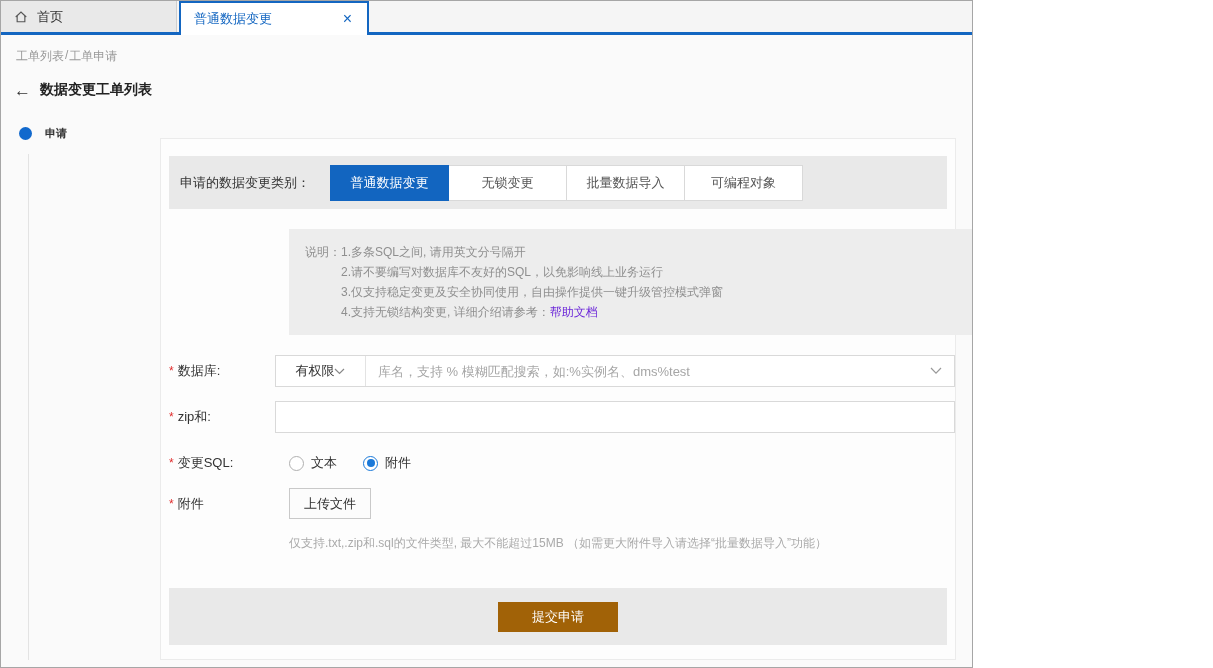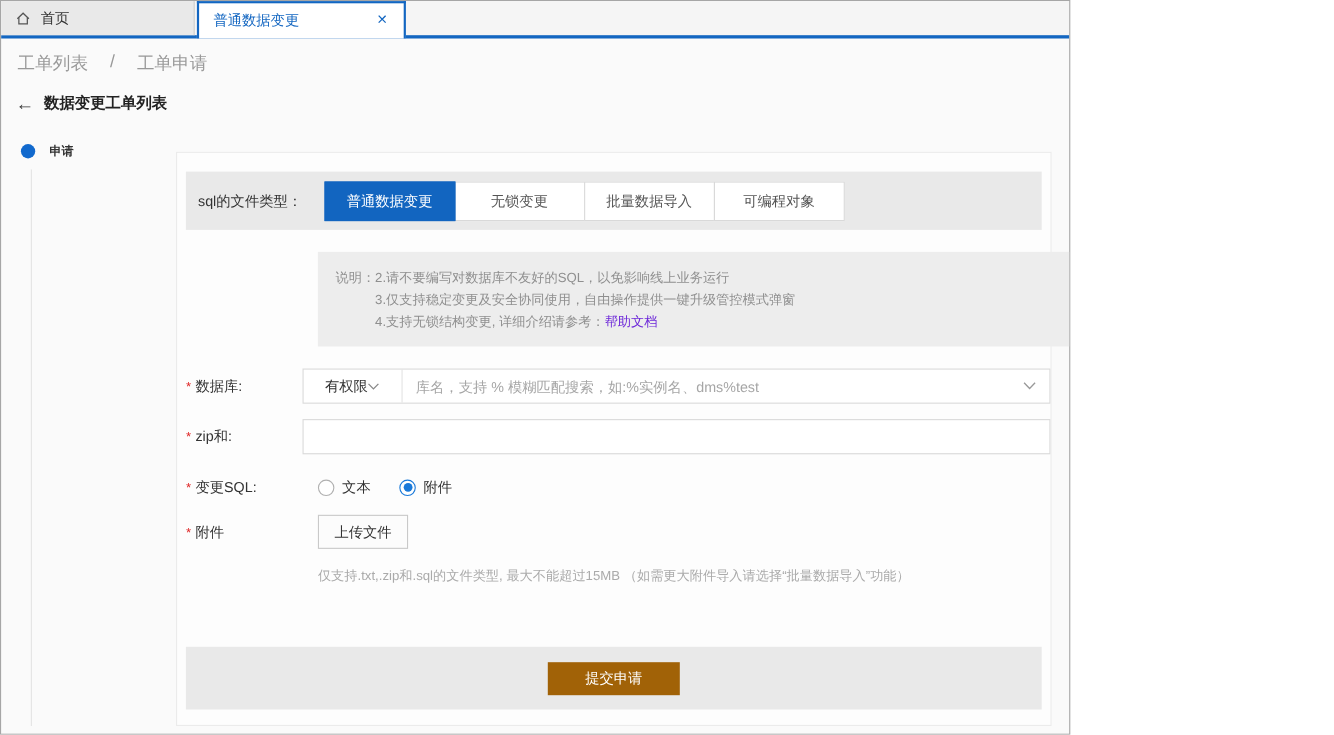--- a/index.html
+++ b/index.html
@@ -22,7 +22,7 @@
   .tab-close { font-size:16px; line-height:1; color:#1366c1; cursor:pointer; padding:0 2px; }
 
   
-  .breadcrumb { margin:13px 0 0 15px; font-size:16px; color:#999; display:flex; gap:20px; }
+  .breadcrumb { margin:13px 0 0 15px; font-size:12px; color:#999; display:flex; gap:1px; }
   .breadcrumb .crumb { cursor:pointer; }
   .page-title { margin:16px 0 0 13px; display:flex; align-items:center; gap:9px; }
   .back-arrow { font-size:17px; color:#333; cursor:pointer; line-height:1; }

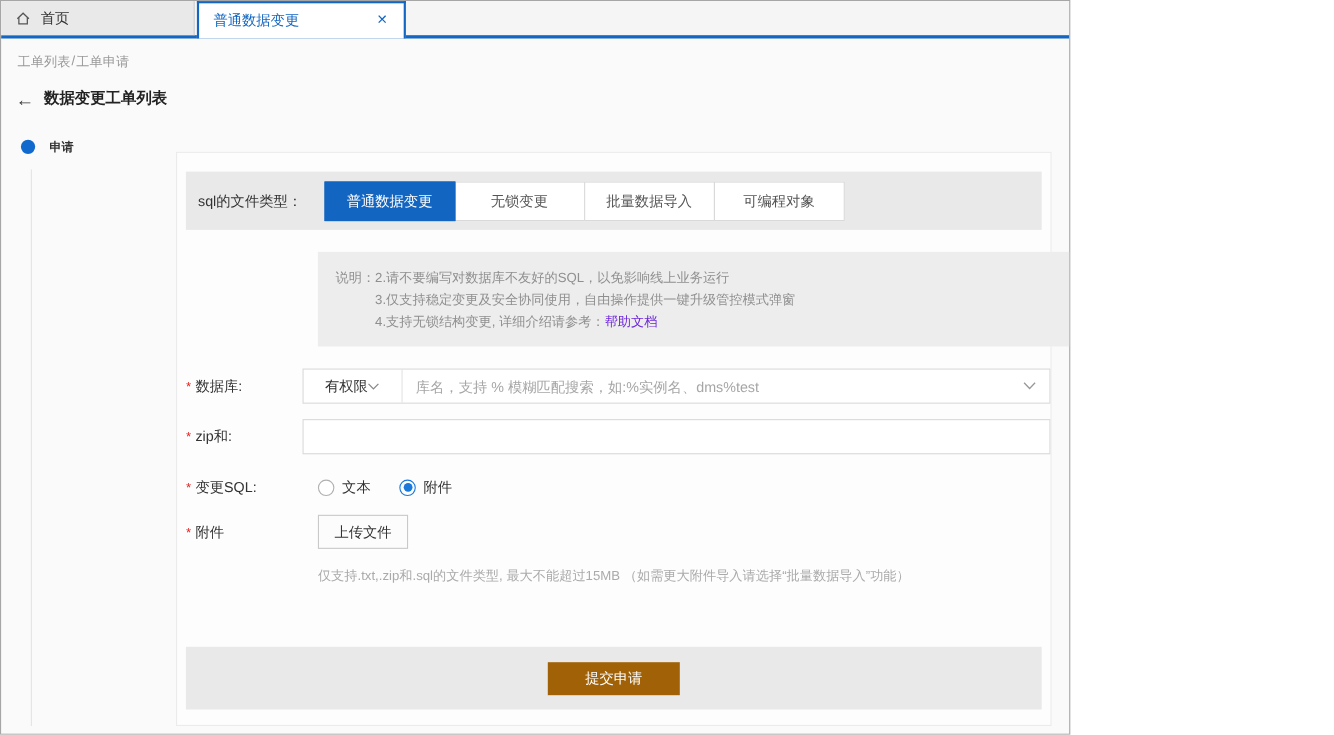--- a/index.html
+++ b/index.html
@@ -131,7 +131,7 @@
   <div class="card">
 
     <div class="cat-strip">
-      <span class="cat-label">sql的文件类型：</span>
+      <span class="cat-label">申请的数据变更类别：</span>
       <div class="cat-btns">
         <div class="cat-btn active">普通数据变更</div>
         <div class="cat-btn">无锁变更</div>

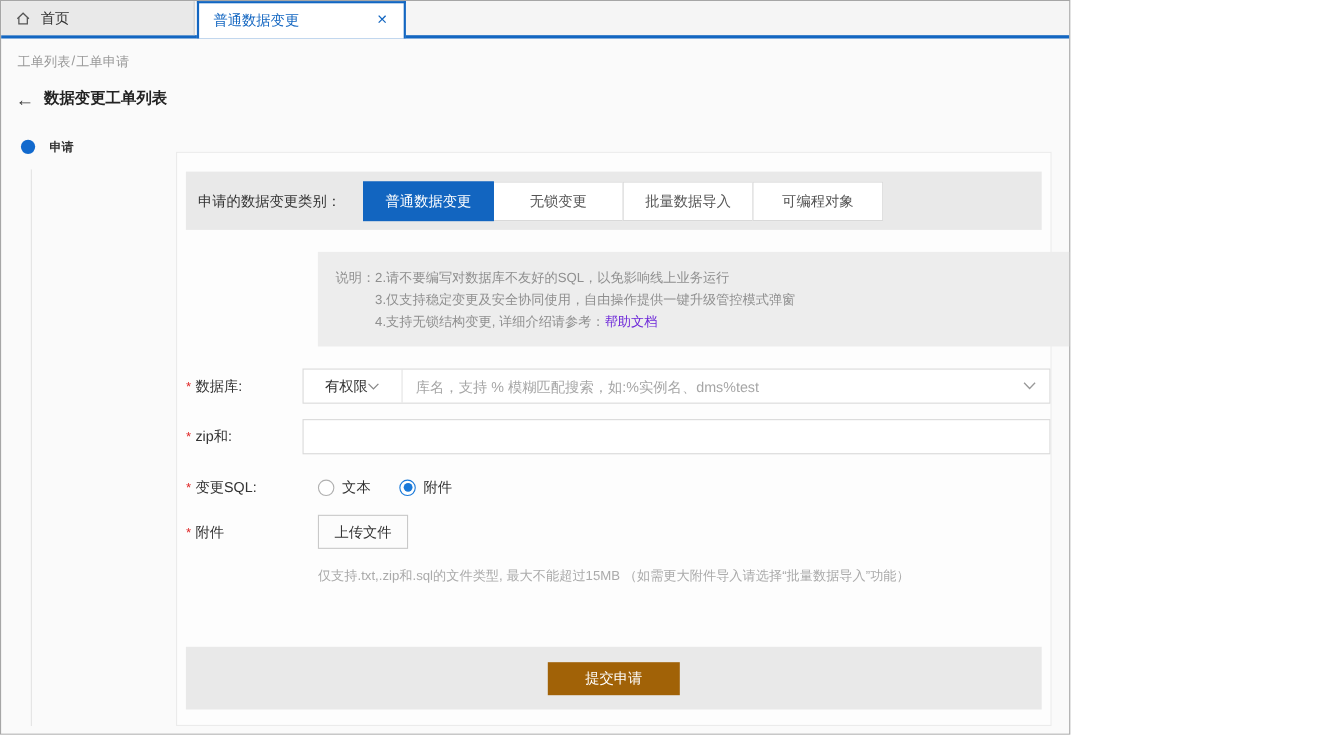--- a/index.html
+++ b/index.html
@@ -143,6 +143,7 @@
     <div class="note-box">
       <span class="note-label">说明：</span>
       <div>
+        <div>1.多条SQL之间, 请用英文分号隔开</div>
         <div>2.请不要编写对数据库不友好的SQL，以免影响线上业务运行</div>
         <div>3.仅支持稳定变更及安全协同使用，自由操作提供一键升级管控模式弹窗</div>
         <div><span>4.支持无锁结构变更, 详细介绍请参考：</span><span class="help-link">帮助文档</span></div>

